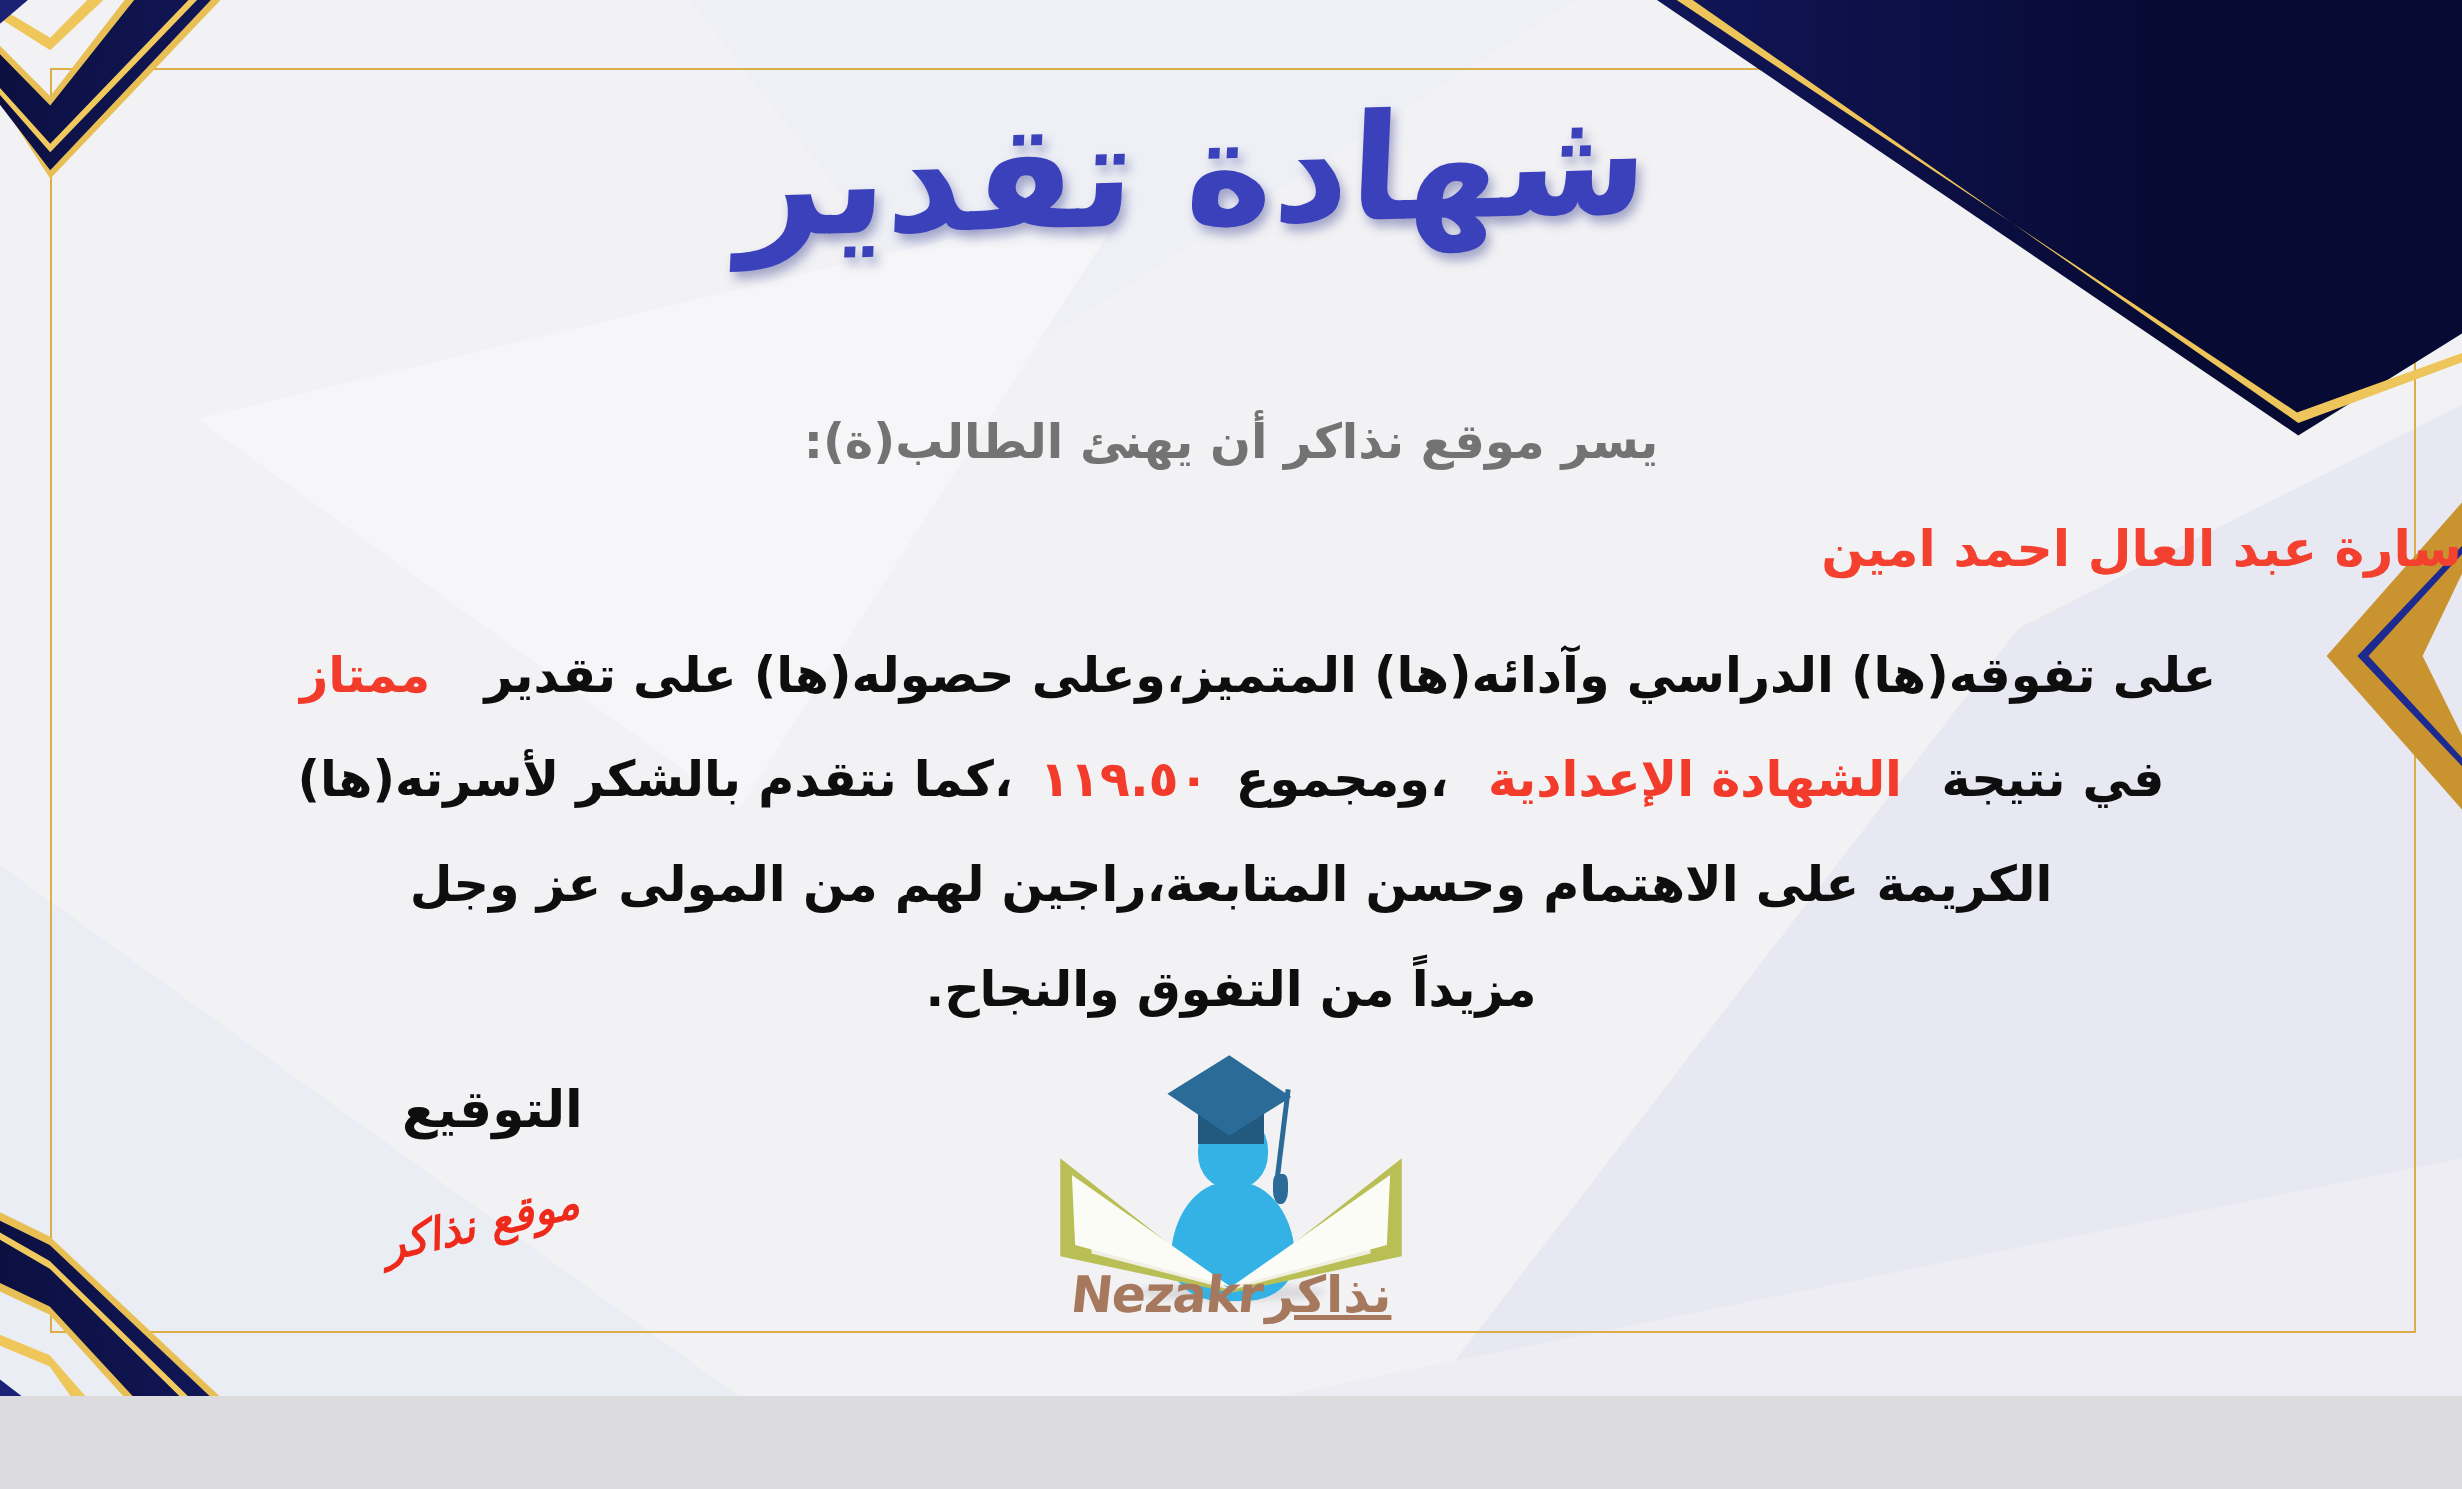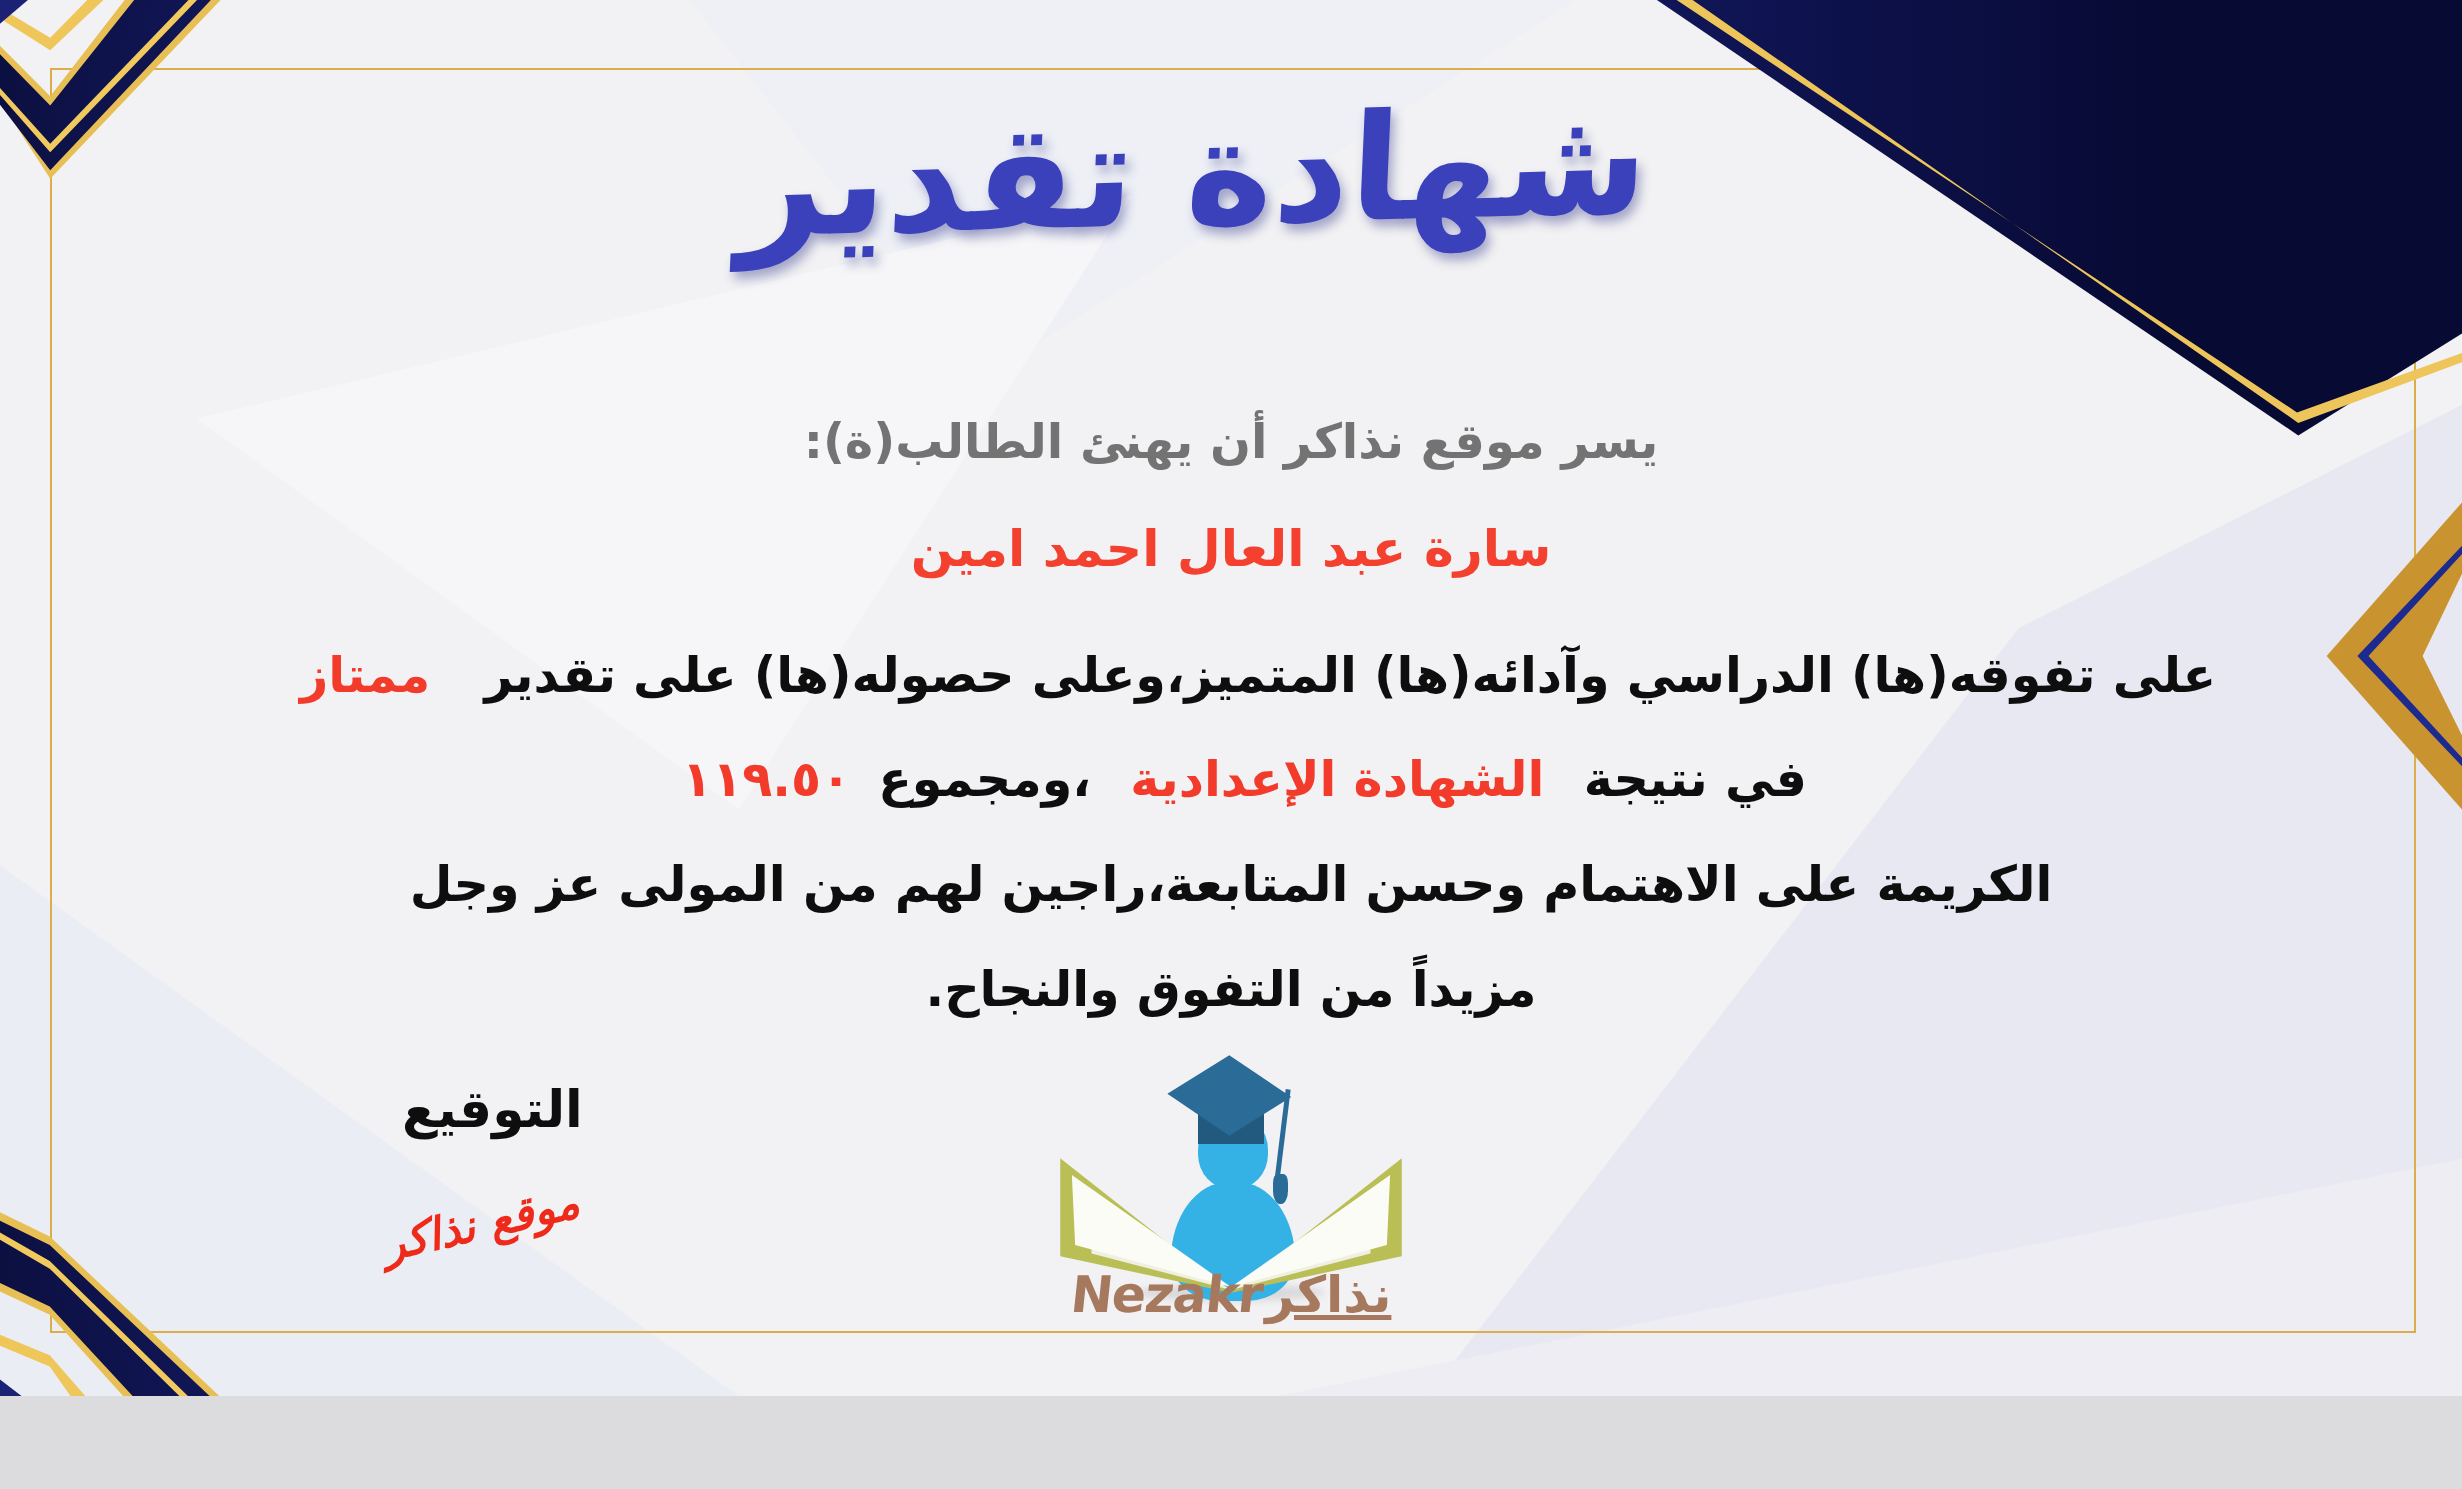--- a/index.html
+++ b/index.html
@@ -68,7 +68,7 @@
     font-size:1.95vw;font-weight:bold;color:#737373;
   }
   .student-name{
-    left:0;top:37.2%;width:100%;text-align:center;direction:rtl;
+    left:0;top:37.2%;width:100%;direction:rtl;
     font-size:2.05vw;font-weight:bold;color:#f4402e;
   }
   .body-block{

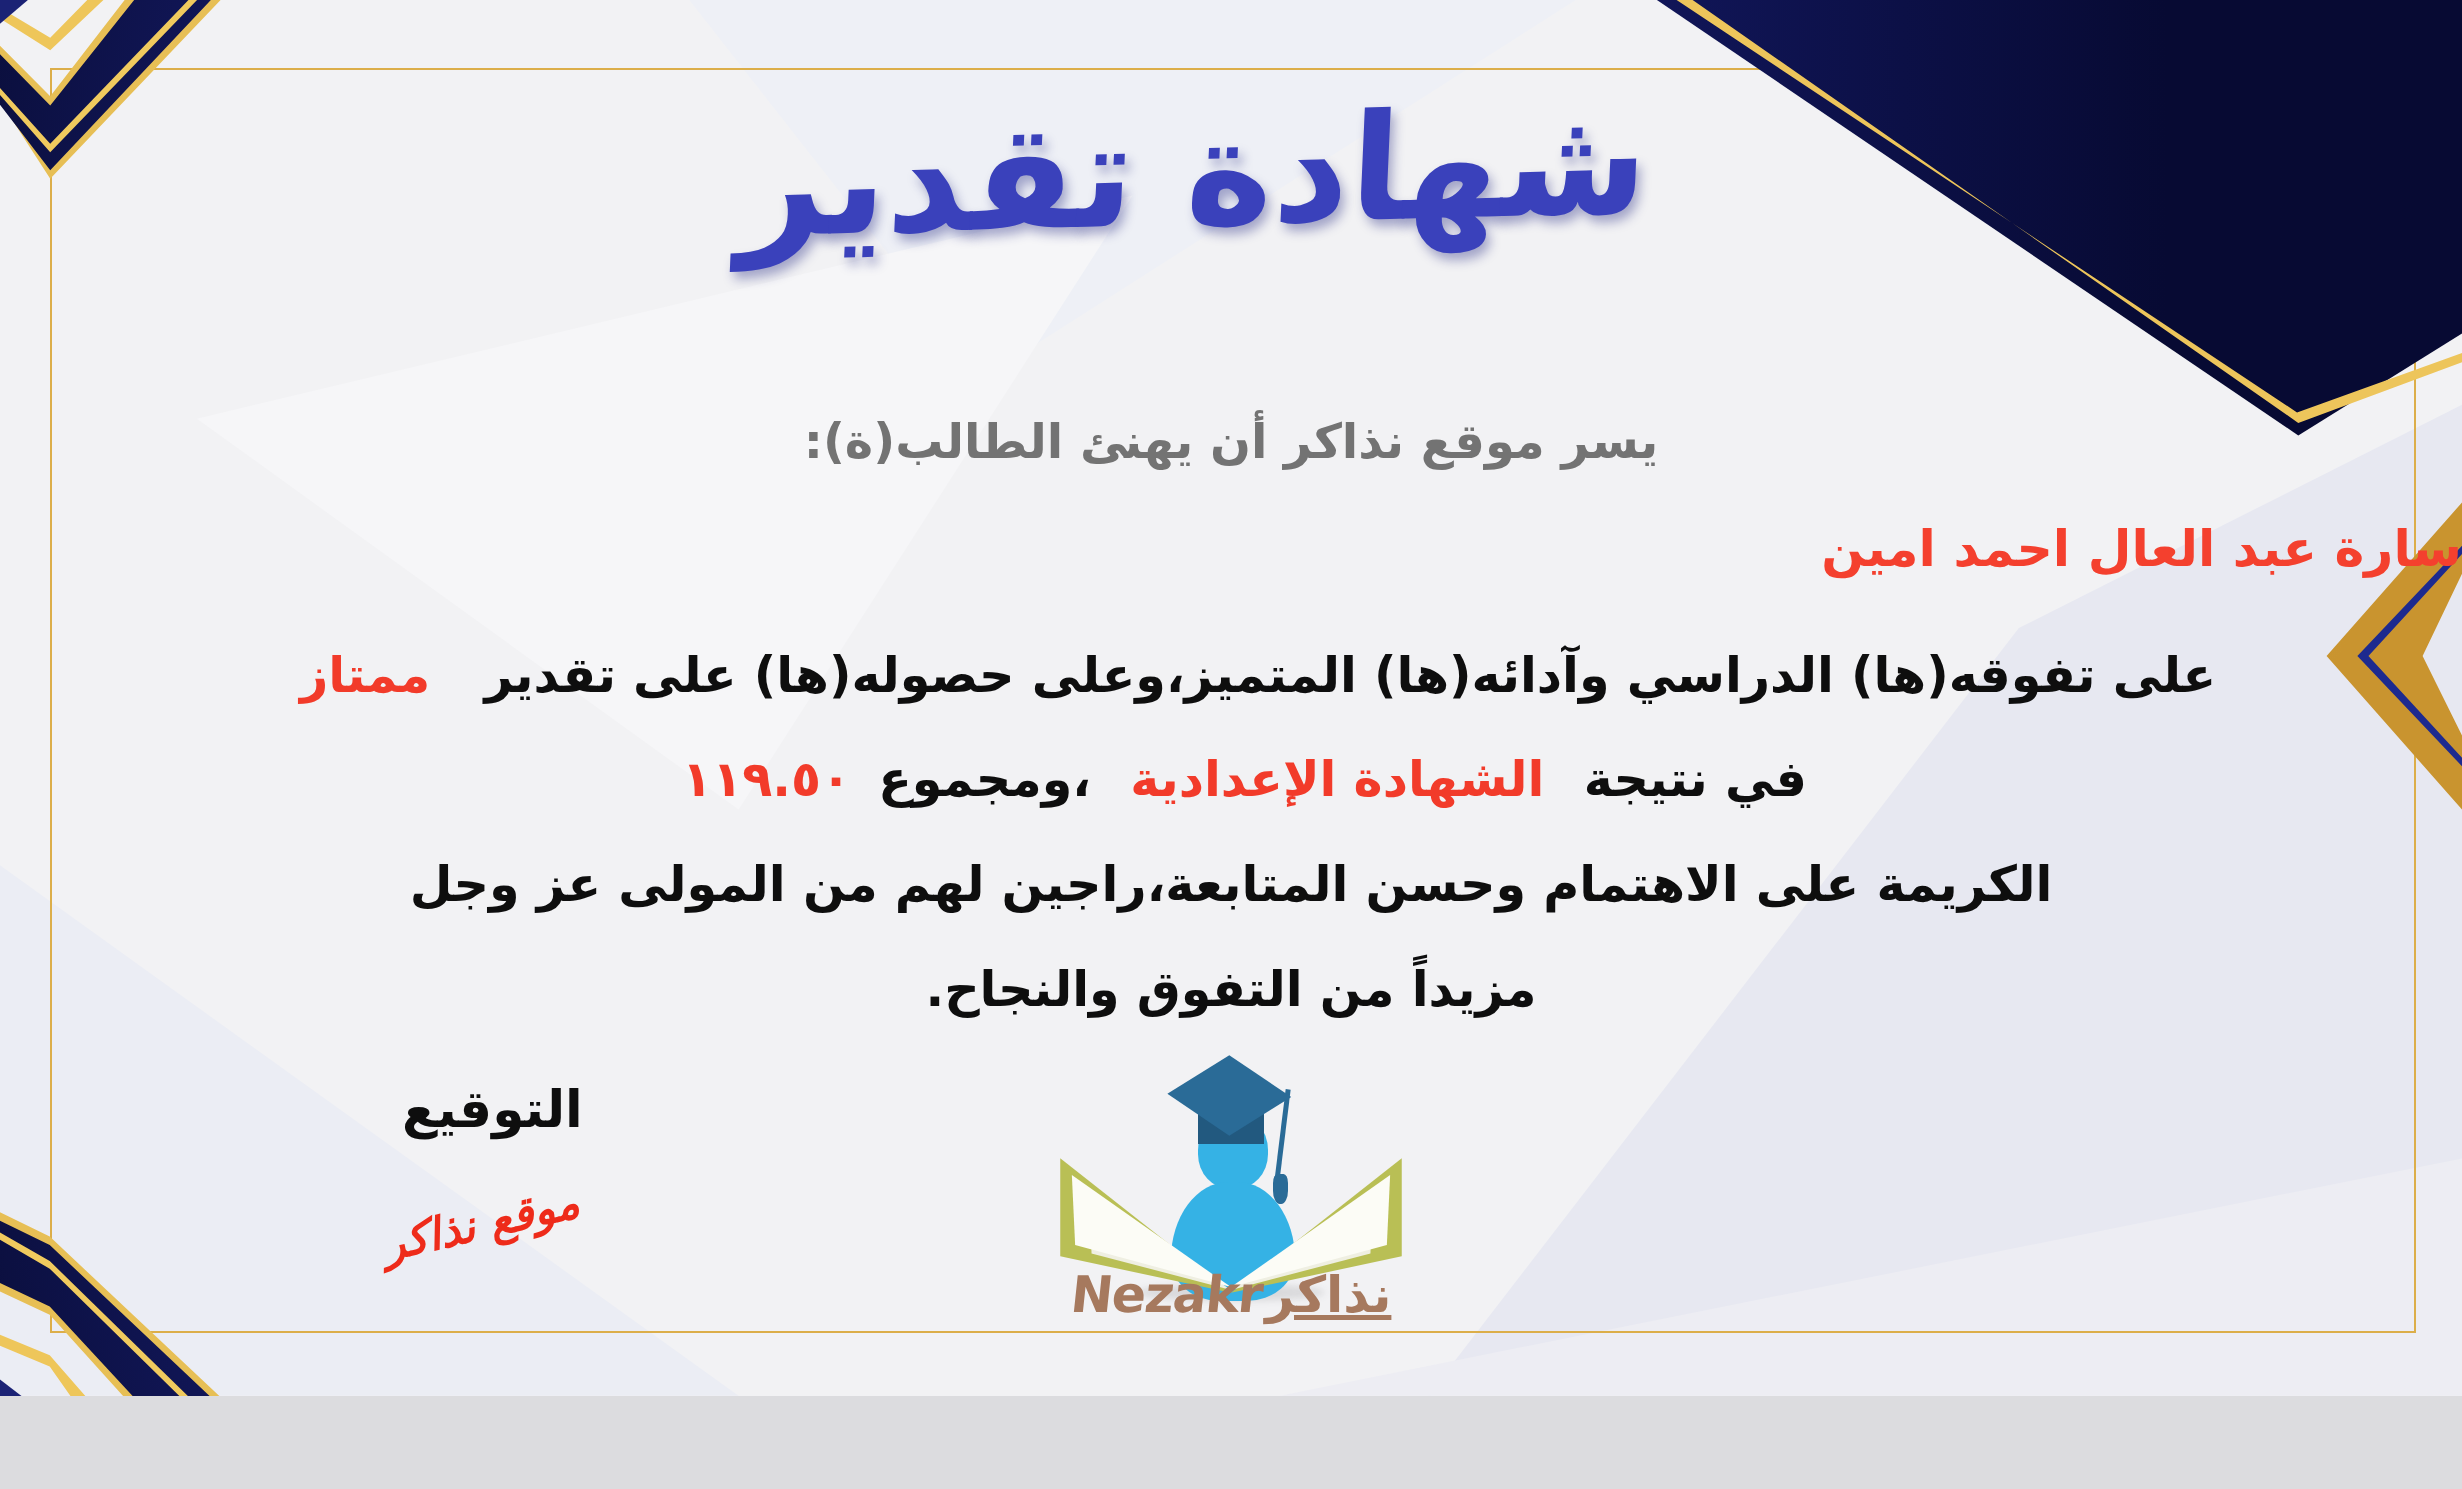--- a/index.html
+++ b/index.html
@@ -162,6 +162,7 @@
       <span class="red gap-mid">الشهادة الإعدادية</span>
       <span>،ومجموع</span>
       <span class="red gap-sm">١١٩.٥٠</span>
+      <span>،كما نتقدم بالشكر لأسرته(ها)</span>
     </div>
     <div class="body-line">
       <span>الكريمة على الاهتمام وحسن المتابعة،راجين لهم من المولى عز وجل</span>

